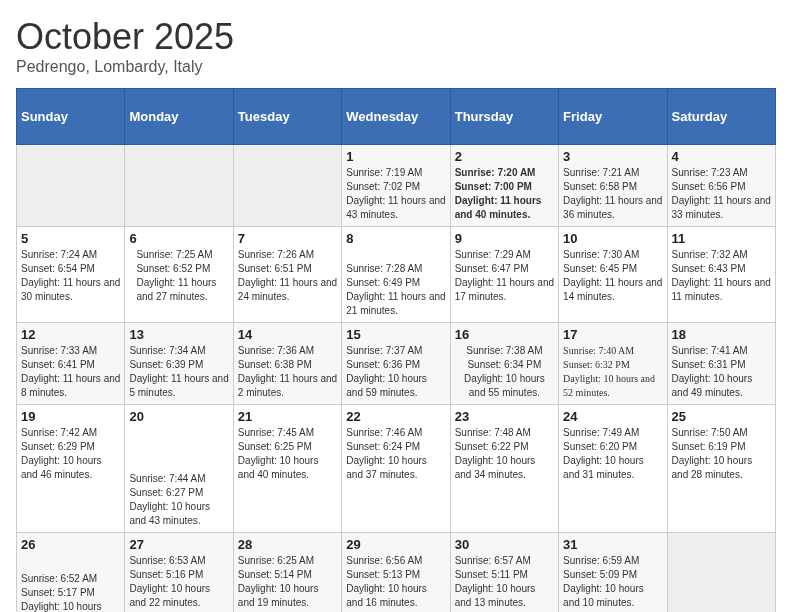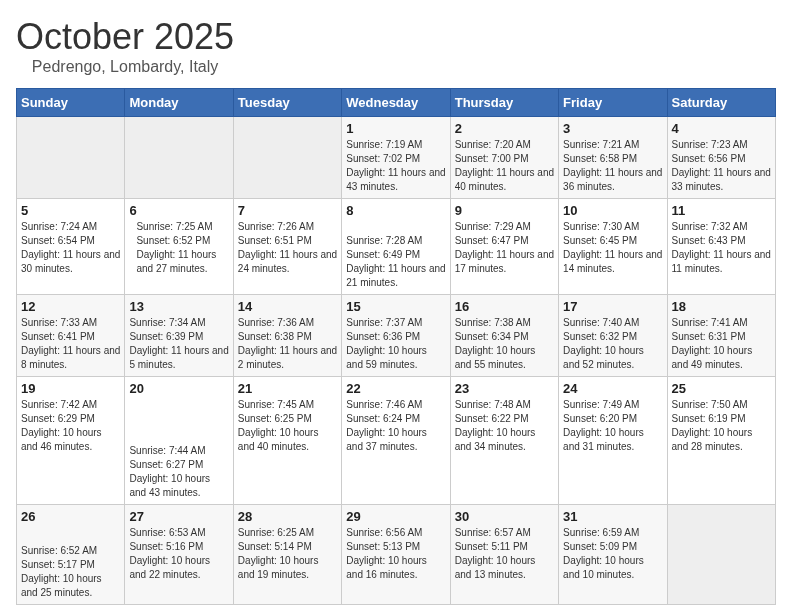--- a/index.html
+++ b/index.html
@@ -36,7 +36,7 @@
       margin-left: 2px;
     }
     .title-section {
-      text-align: center;
+      text-align: left;
     }
     .month-title {
       font-size: 36px;

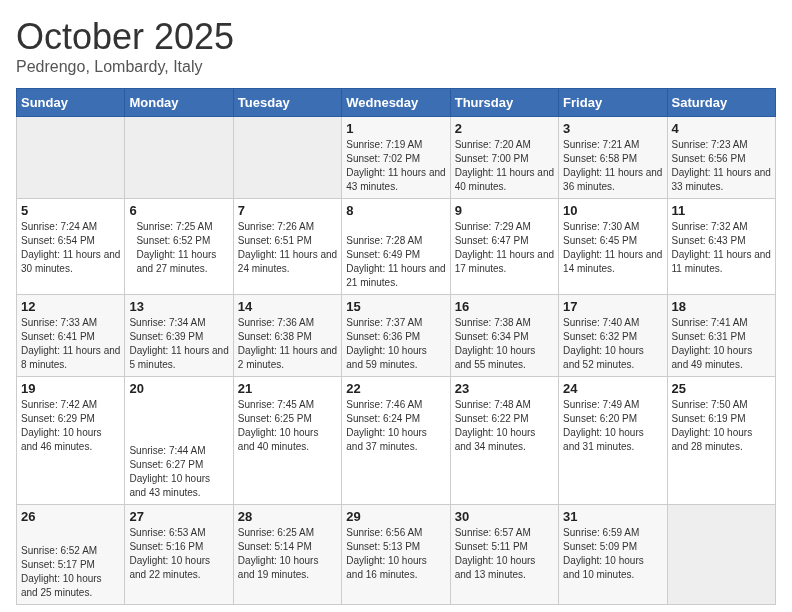--- a/index.html
+++ b/index.html
@@ -55,7 +55,7 @@
     thead tr th {
       background-color: #3c6eb4;
       color: #fff;
-      padding: 6px 4px;
+      padding: 20px 4px;
       text-align: left;
       font-size: 13px;
       font-weight: bold;

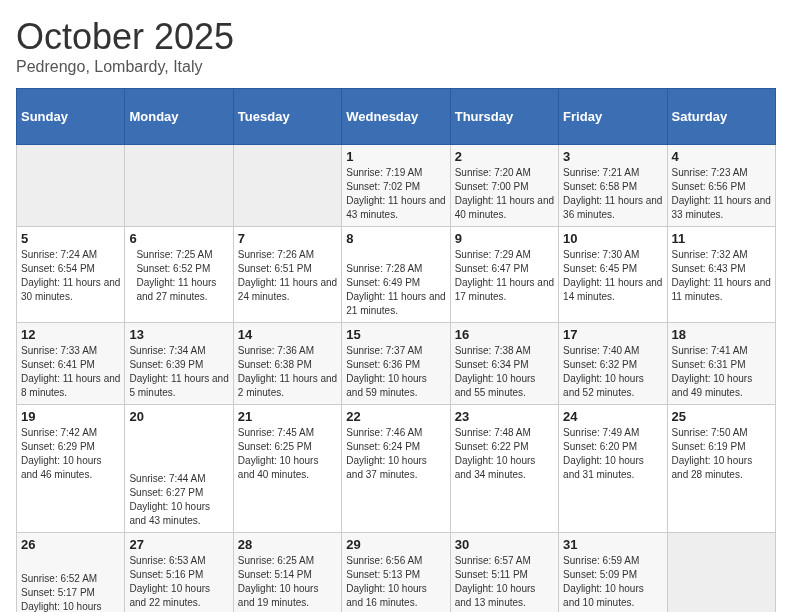--- a/index.html
+++ b/index.html
@@ -122,7 +122,7 @@
         </td>
         <td>
           <div class="day-number">2</div>
-          <div class="day-detail" style="white-space: pre-line;">Sunrise: 7:20 AM
+          <div class="day-detail" style="white-space: pre-line; font-weight: bold;">Sunrise: 7:20 AM
 Sunset: 7:00 PM
 Daylight: 11 hours and 40 minutes.</div>
         </td>

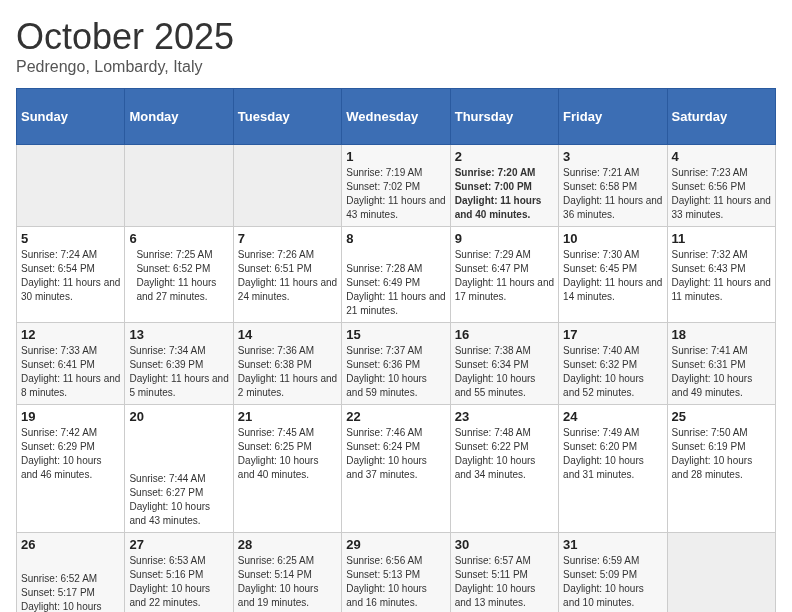--- a/index.html
+++ b/index.html
@@ -210,7 +210,7 @@
         </td>
         <td>
           <div class="day-number">16</div>
-          <div class="day-detail" style="white-space: pre-line;">Sunrise: 7:38 AM
+          <div class="day-detail" style="white-space: pre-line; text-align: center;">Sunrise: 7:38 AM
 Sunset: 6:34 PM
 Daylight: 10 hours and 55 minutes.</div>
         </td>

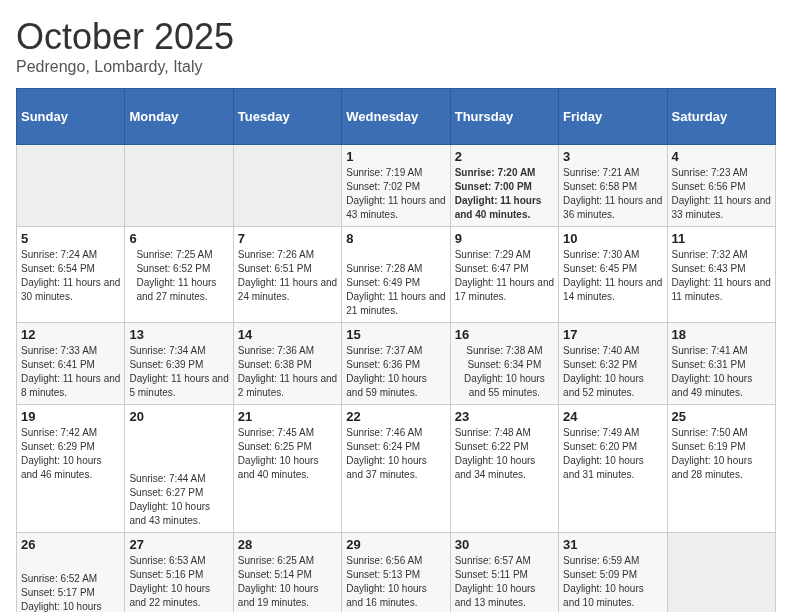--- a/index.html
+++ b/index.html
@@ -216,7 +216,7 @@
         </td>
         <td>
           <div class="day-number">17</div>
-          <div class="day-detail" style="white-space: pre-line;">Sunrise: 7:40 AM
+          <div class="day-detail" style="white-space: pre-line; font-family: Liberation Serif, serif;">Sunrise: 7:40 AM
 Sunset: 6:32 PM
 Daylight: 10 hours and 52 minutes.</div>
         </td>

